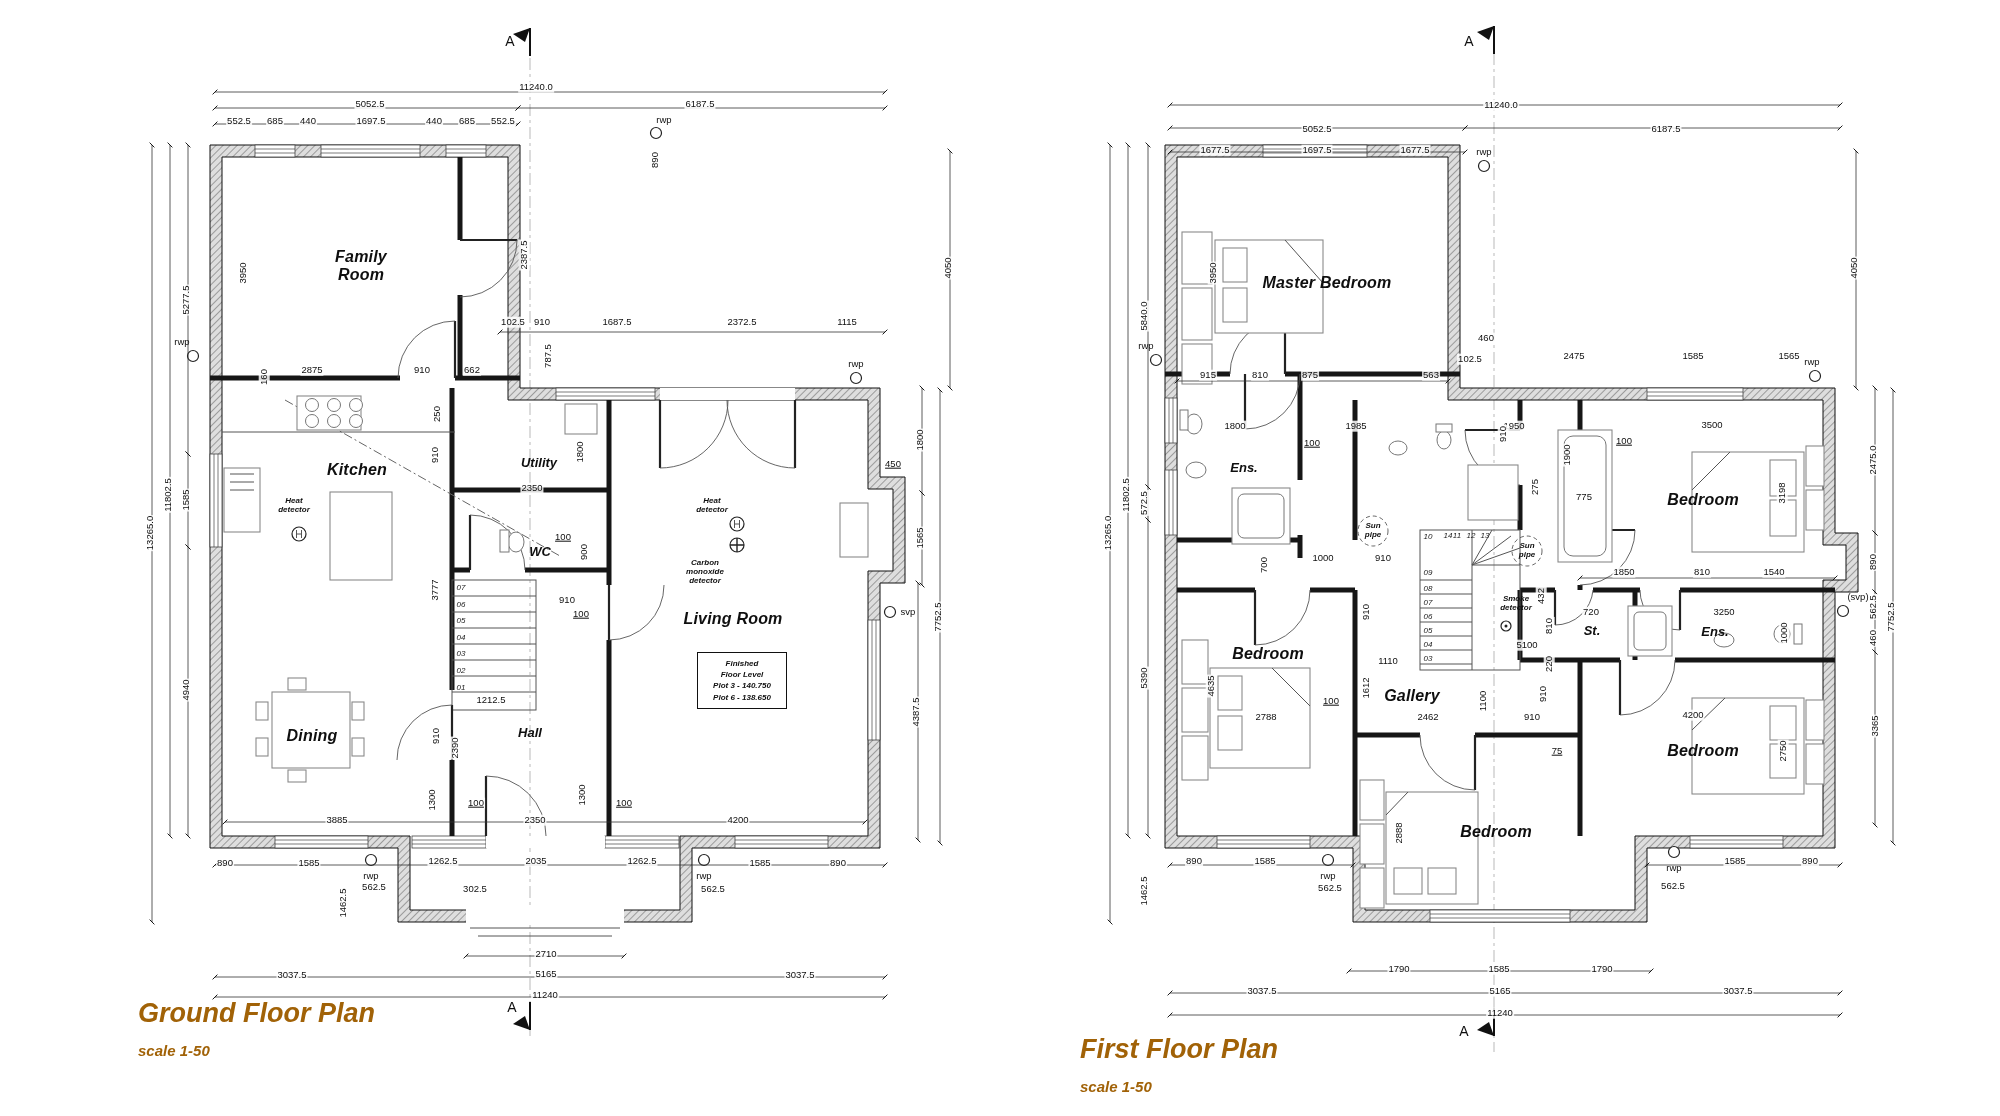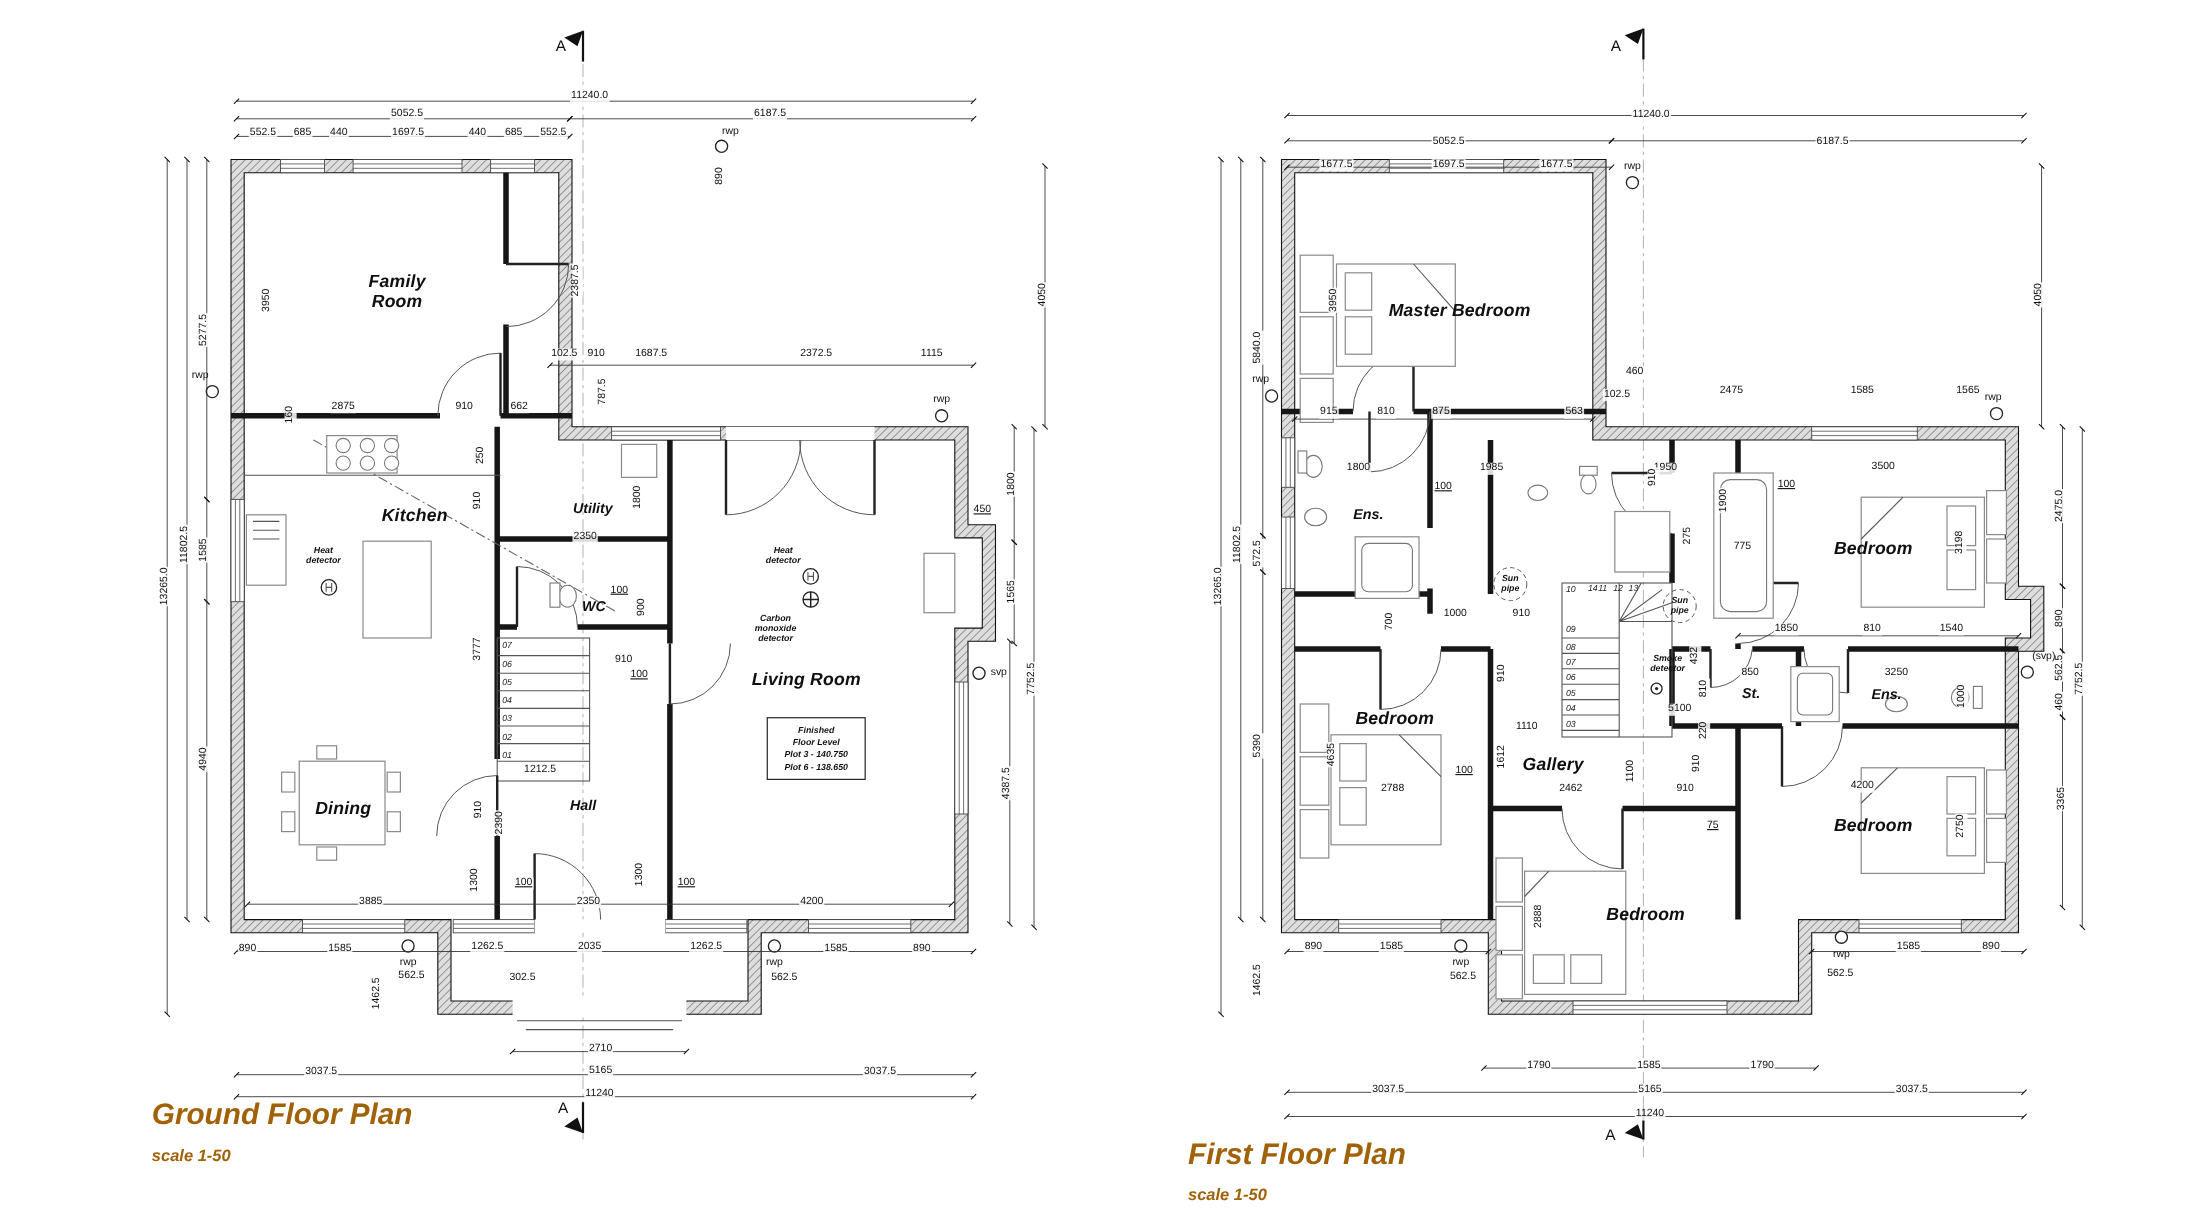--- a/index.html
+++ b/index.html
@@ -358,7 +358,7 @@
       <div class="lbl r" style="left: 524px; top: 255px;">2387.5</div>
       <div class="lbl" style="left: 513px; top: 322px;">102.5</div>
       <div class="lbl" style="left: 542px; top: 322px;">910</div>
-      <div class="lbl" style="left: 592px; top: 322px;">1687.5</div>
+      <div class="lbl" style="left: 617px; top: 322px;">1687.5</div>
       <div class="lbl" style="left: 742px; top: 322px;">2372.5</div>
       <div class="lbl" style="left: 847px; top: 322px;">1115</div>
       <div class="lbl r" style="left: 243px; top: 273px;">3950</div>

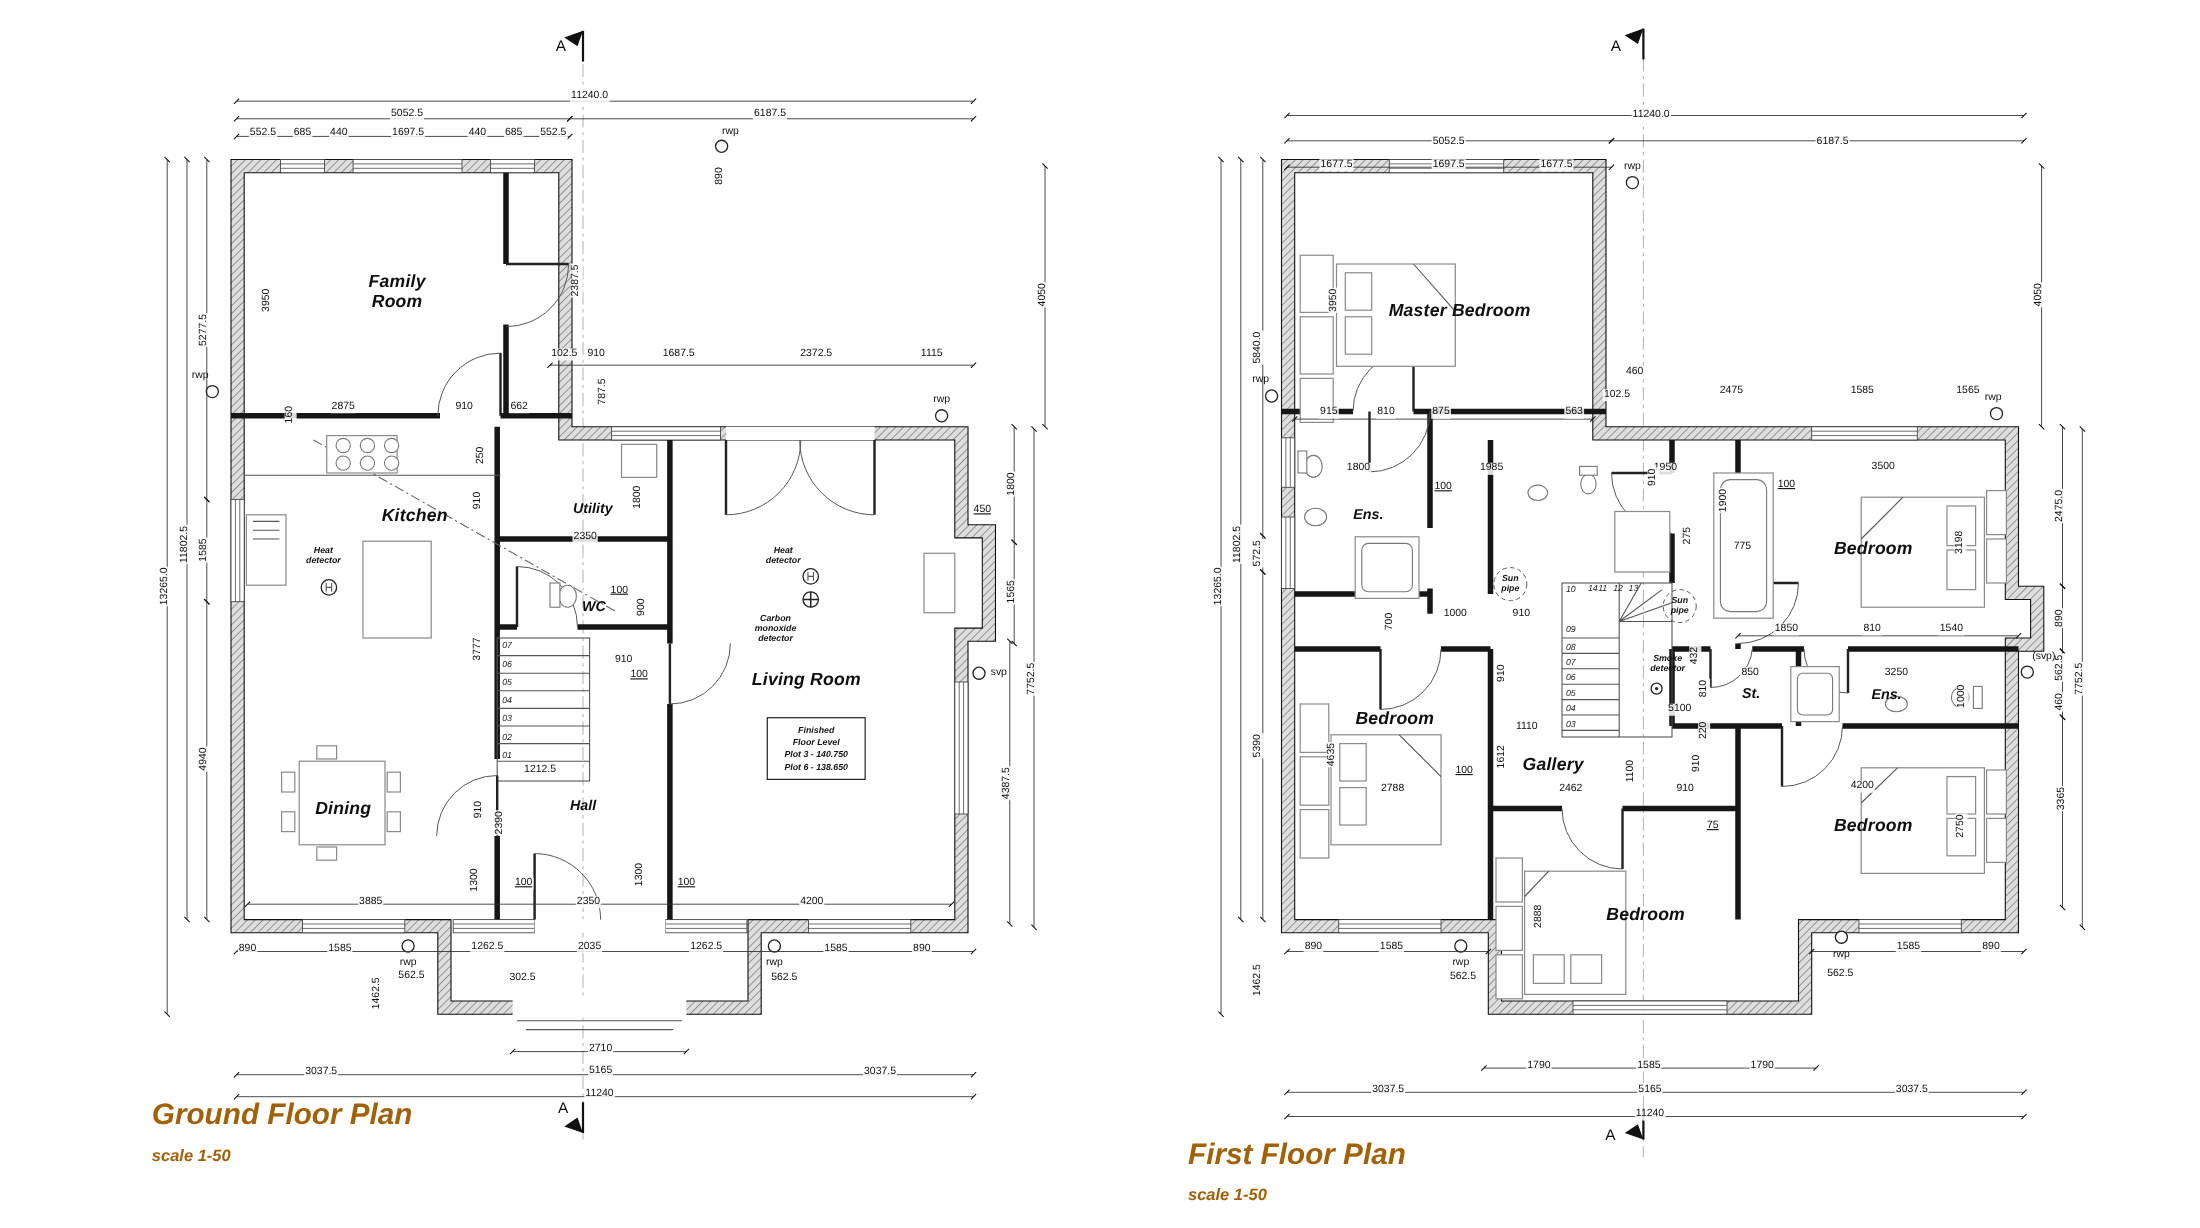--- a/index.html
+++ b/index.html
@@ -415,7 +415,7 @@
       <div class="lbl sec" style="left: 512px; top: 1008px;">A</div>
       <div class="lbl rm" style="left: 361px; top: 266px;">Family
 Room</div>
-      <div class="lbl rm" style="left: 377px; top: 470px; font-style: italic;">Kitchen</div>
+      <div class="lbl rm" style="left: 357px; top: 470px; font-style: italic;">Kitchen</div>
       <div class="lbl rm" style="left: 312px; top: 736px;">Dining</div>
       <div class="lbl rs" style="left: 539px; top: 463px;">Utility</div>
       <div class="lbl rs" style="left: 540px; top: 552px;">WC</div>

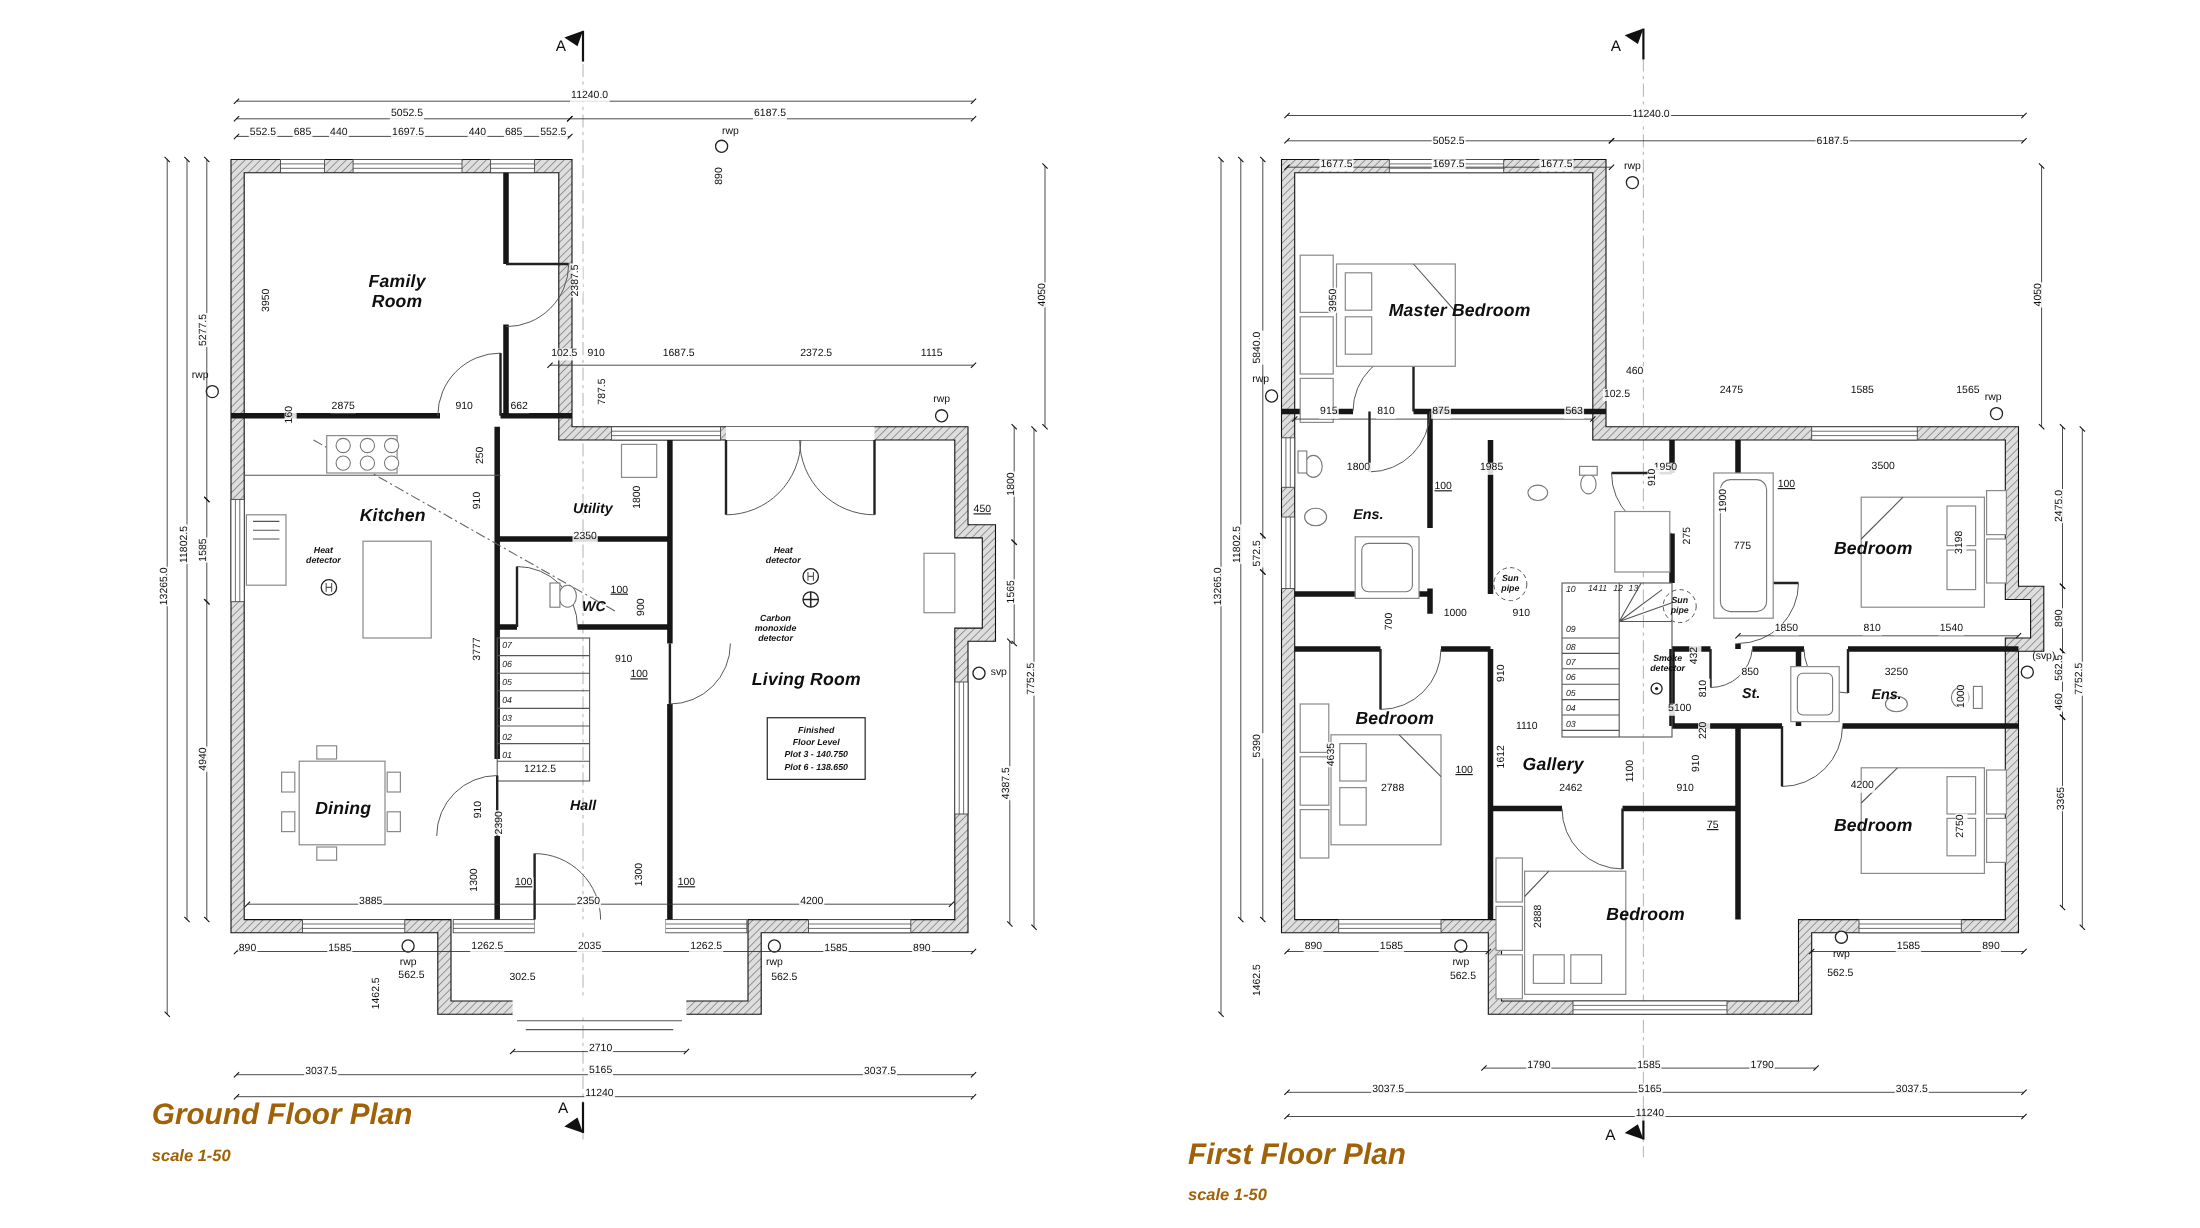--- a/index.html
+++ b/index.html
@@ -478,7 +478,7 @@
       <div class="lbl" style="left: 1624px; top: 572px;">1850</div>
       <div class="lbl" style="left: 1702px; top: 572px;">810</div>
       <div class="lbl" style="left: 1774px; top: 572px;">1540</div>
-      <div class="lbl" style="left: 1591px; top: 612px;">850</div>
+      <div class="lbl" style="left: 1591px; top: 612px;">720</div>
       <div class="lbl" style="left: 1724px; top: 612px;">3250</div>
       <div class="lbl r" style="left: 1784px; top: 633px;">1000</div>
       <div class="lbl" style="left: 1693px; top: 715px;">4200</div>

